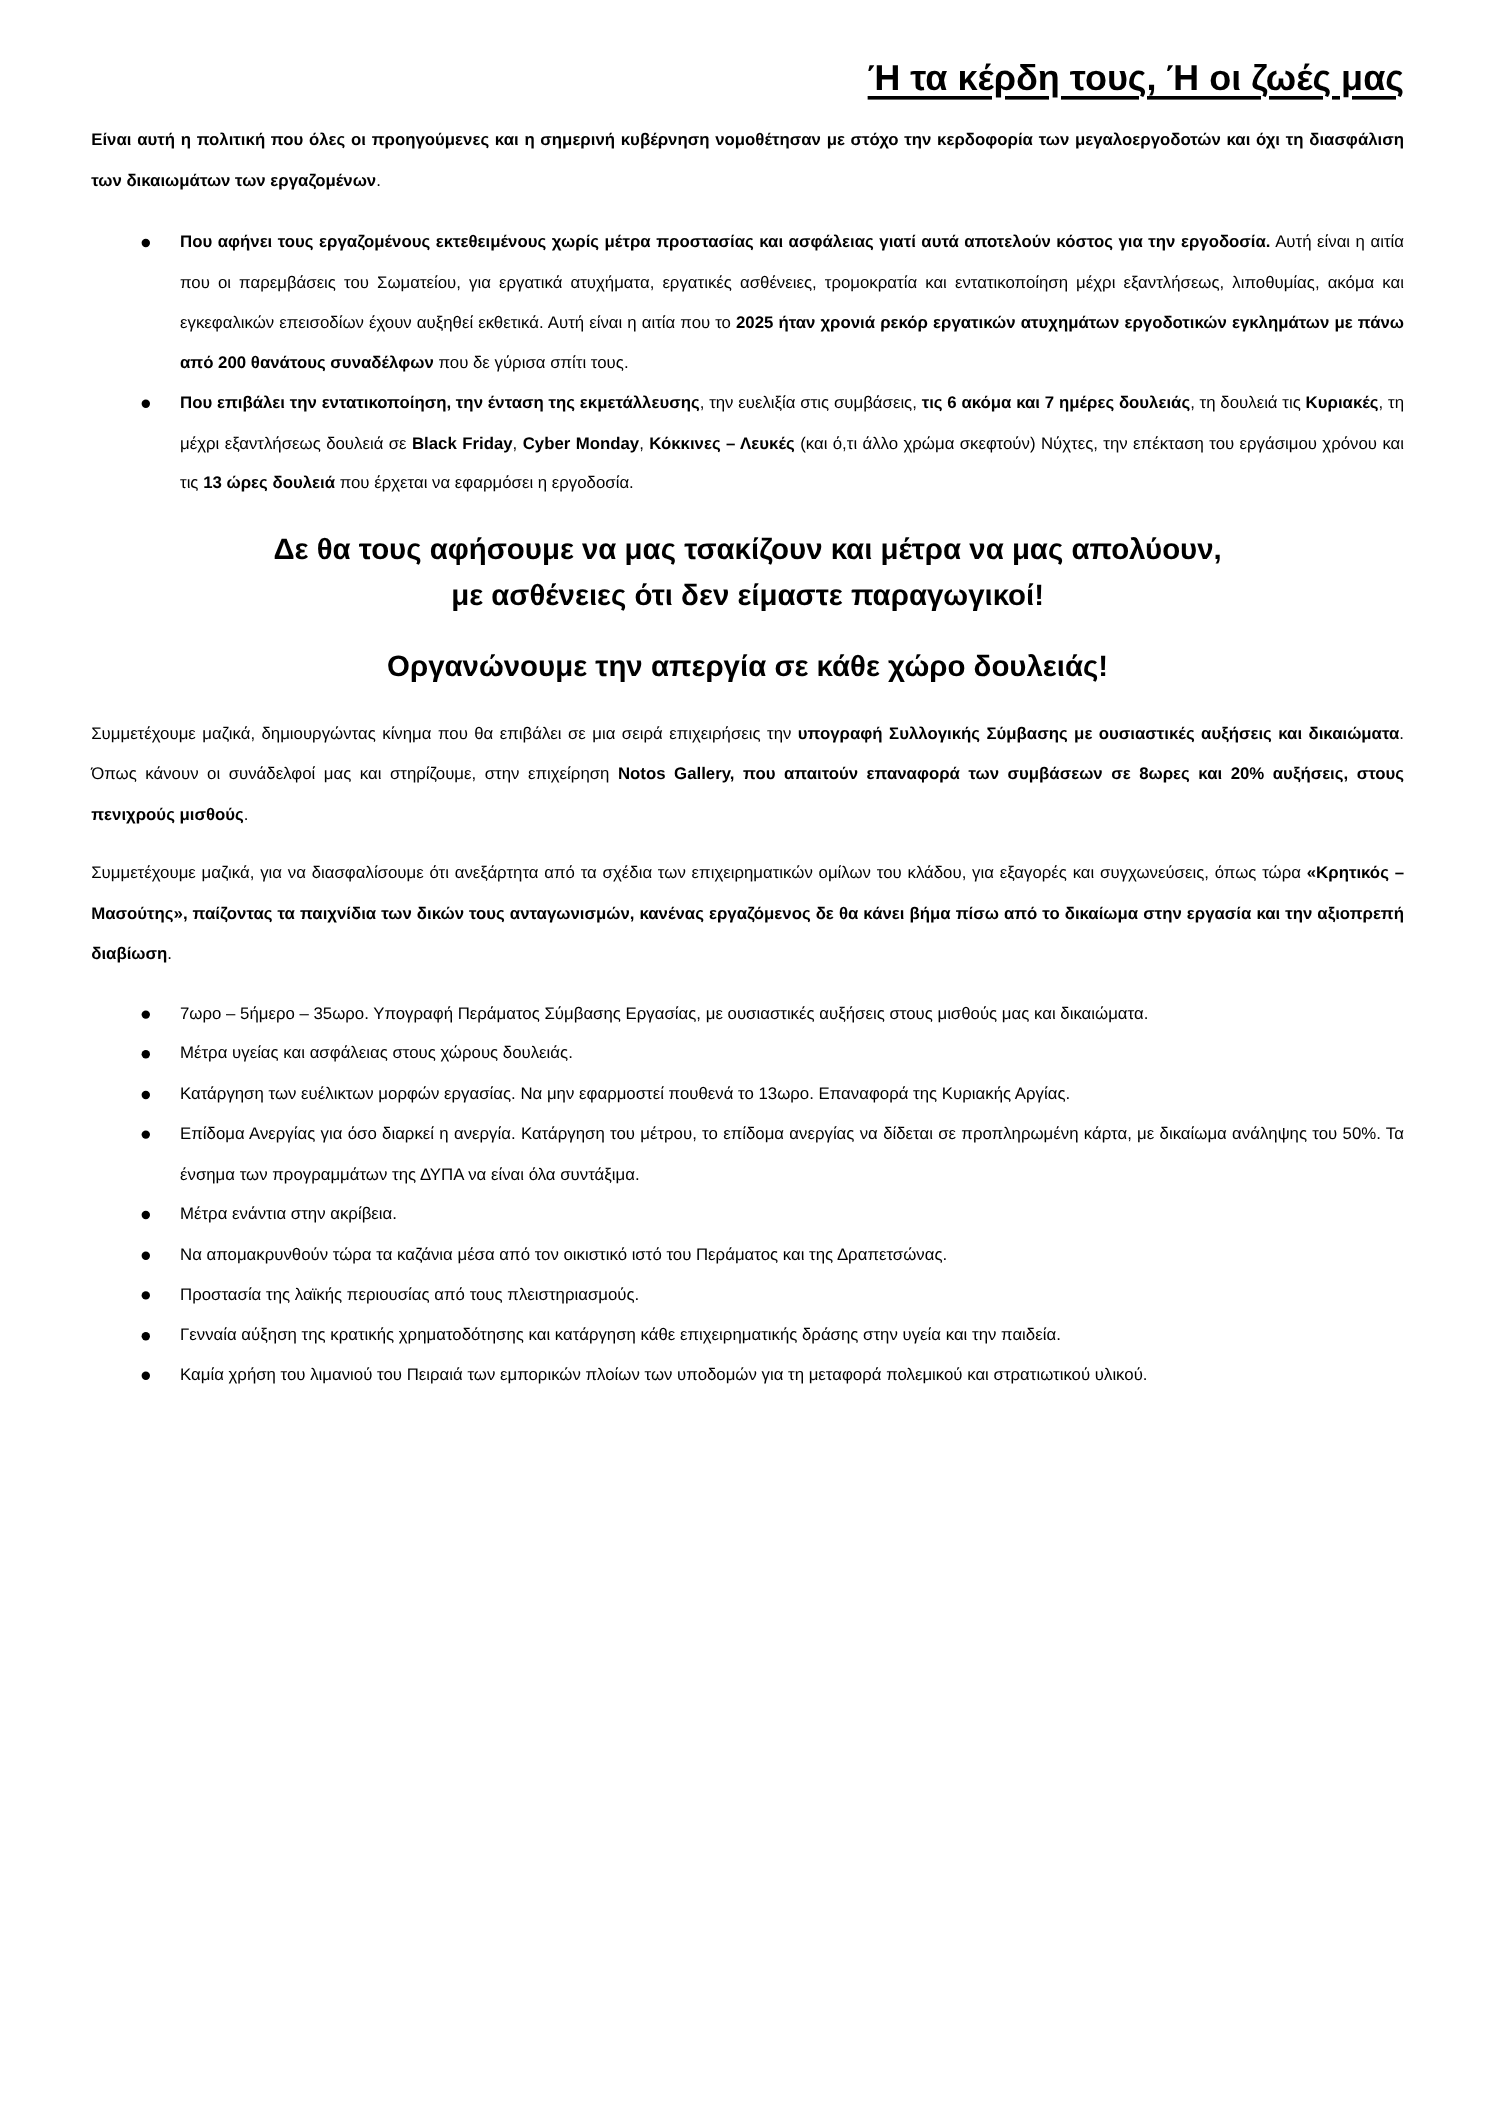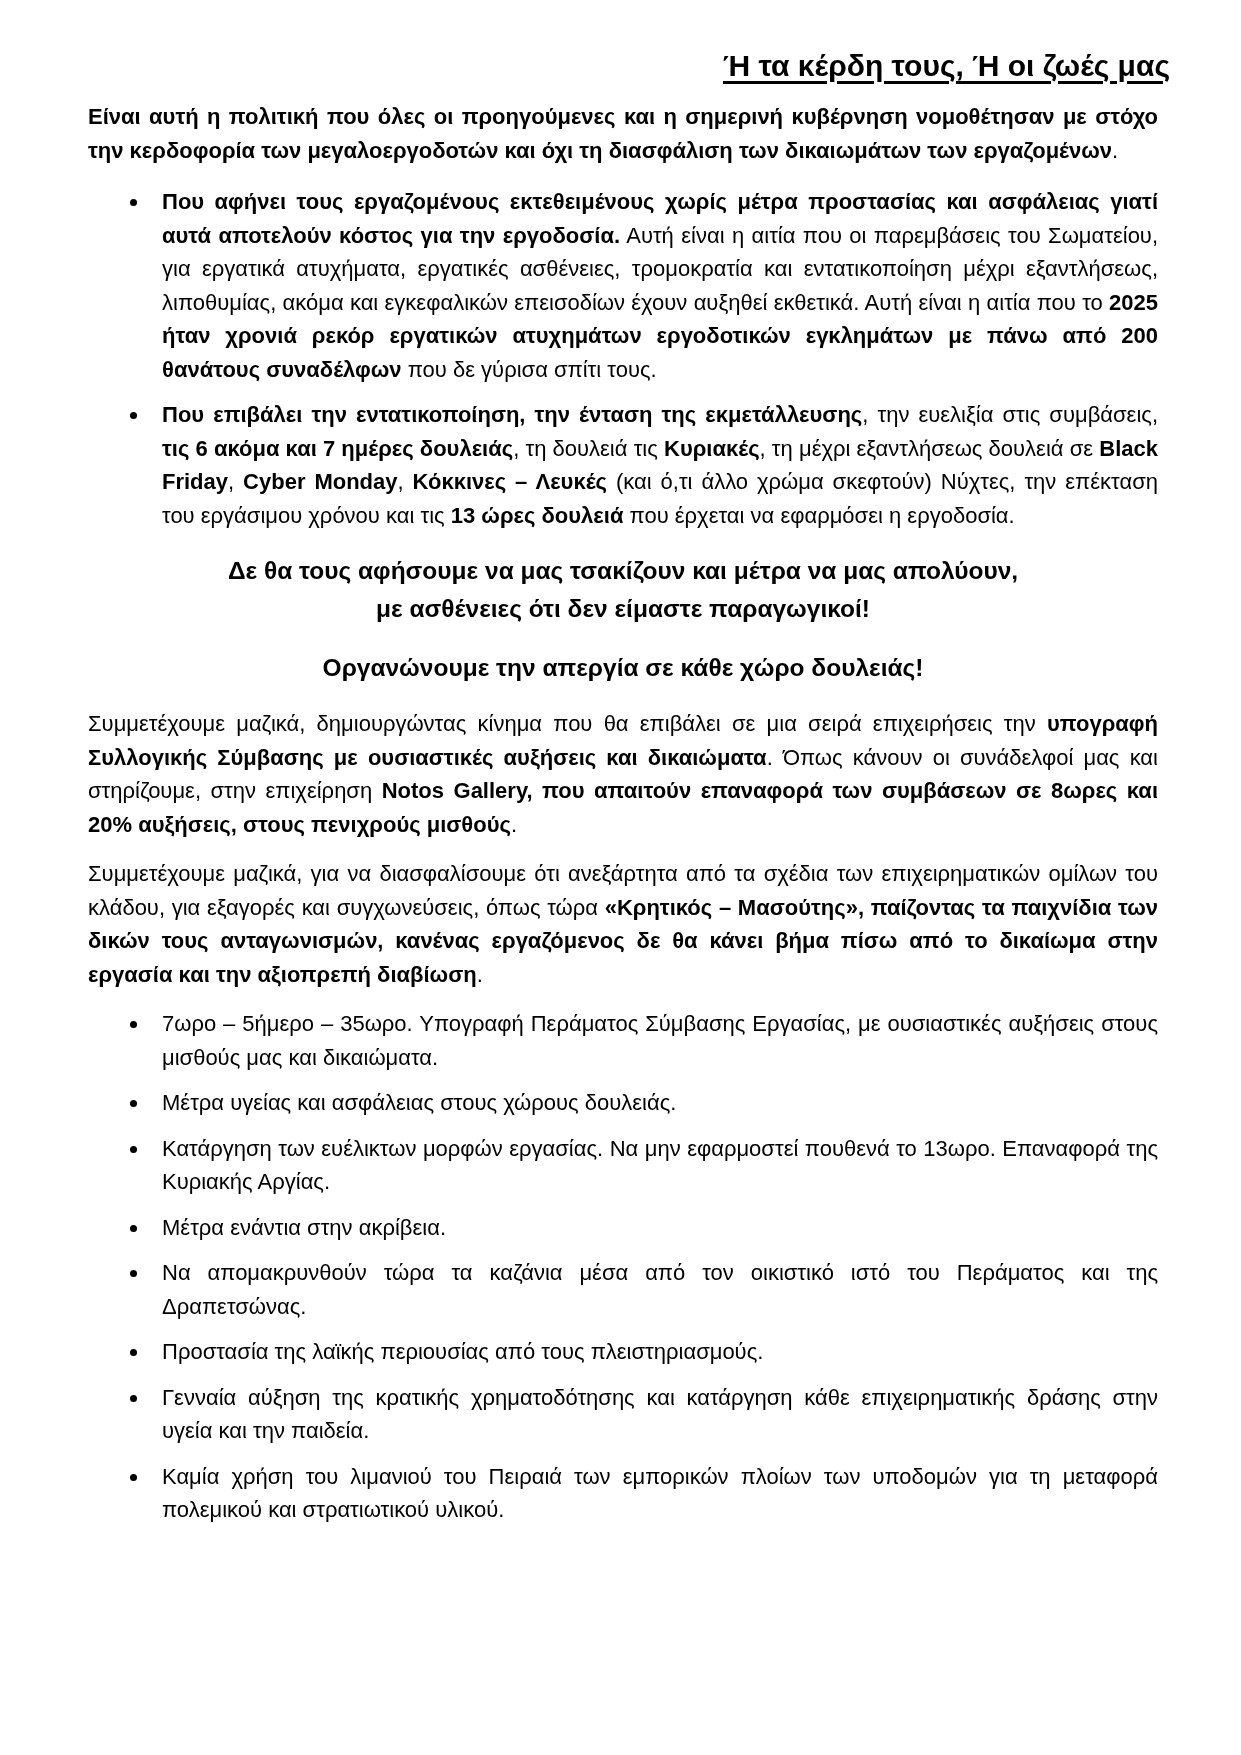--- a/index.html
+++ b/index.html
@@ -13,7 +13,7 @@
     text-decoration: underline; text-underline-offset: 5px;
     margin: 0 0 14px 0; line-height: 40px;
   }
-  p, li { font-size: 22px; line-height: 33.5px; text-align: justify; margin: 12px; }
+  p, li { font-size: 14px; line-height: 33.5px; text-align: justify; margin: 0; }
   .intro { font-weight: bold; margin-bottom: 18px; }
   ul { margin: 0; padding-left: 74px; list-style: none; }
   li { position: relative; }

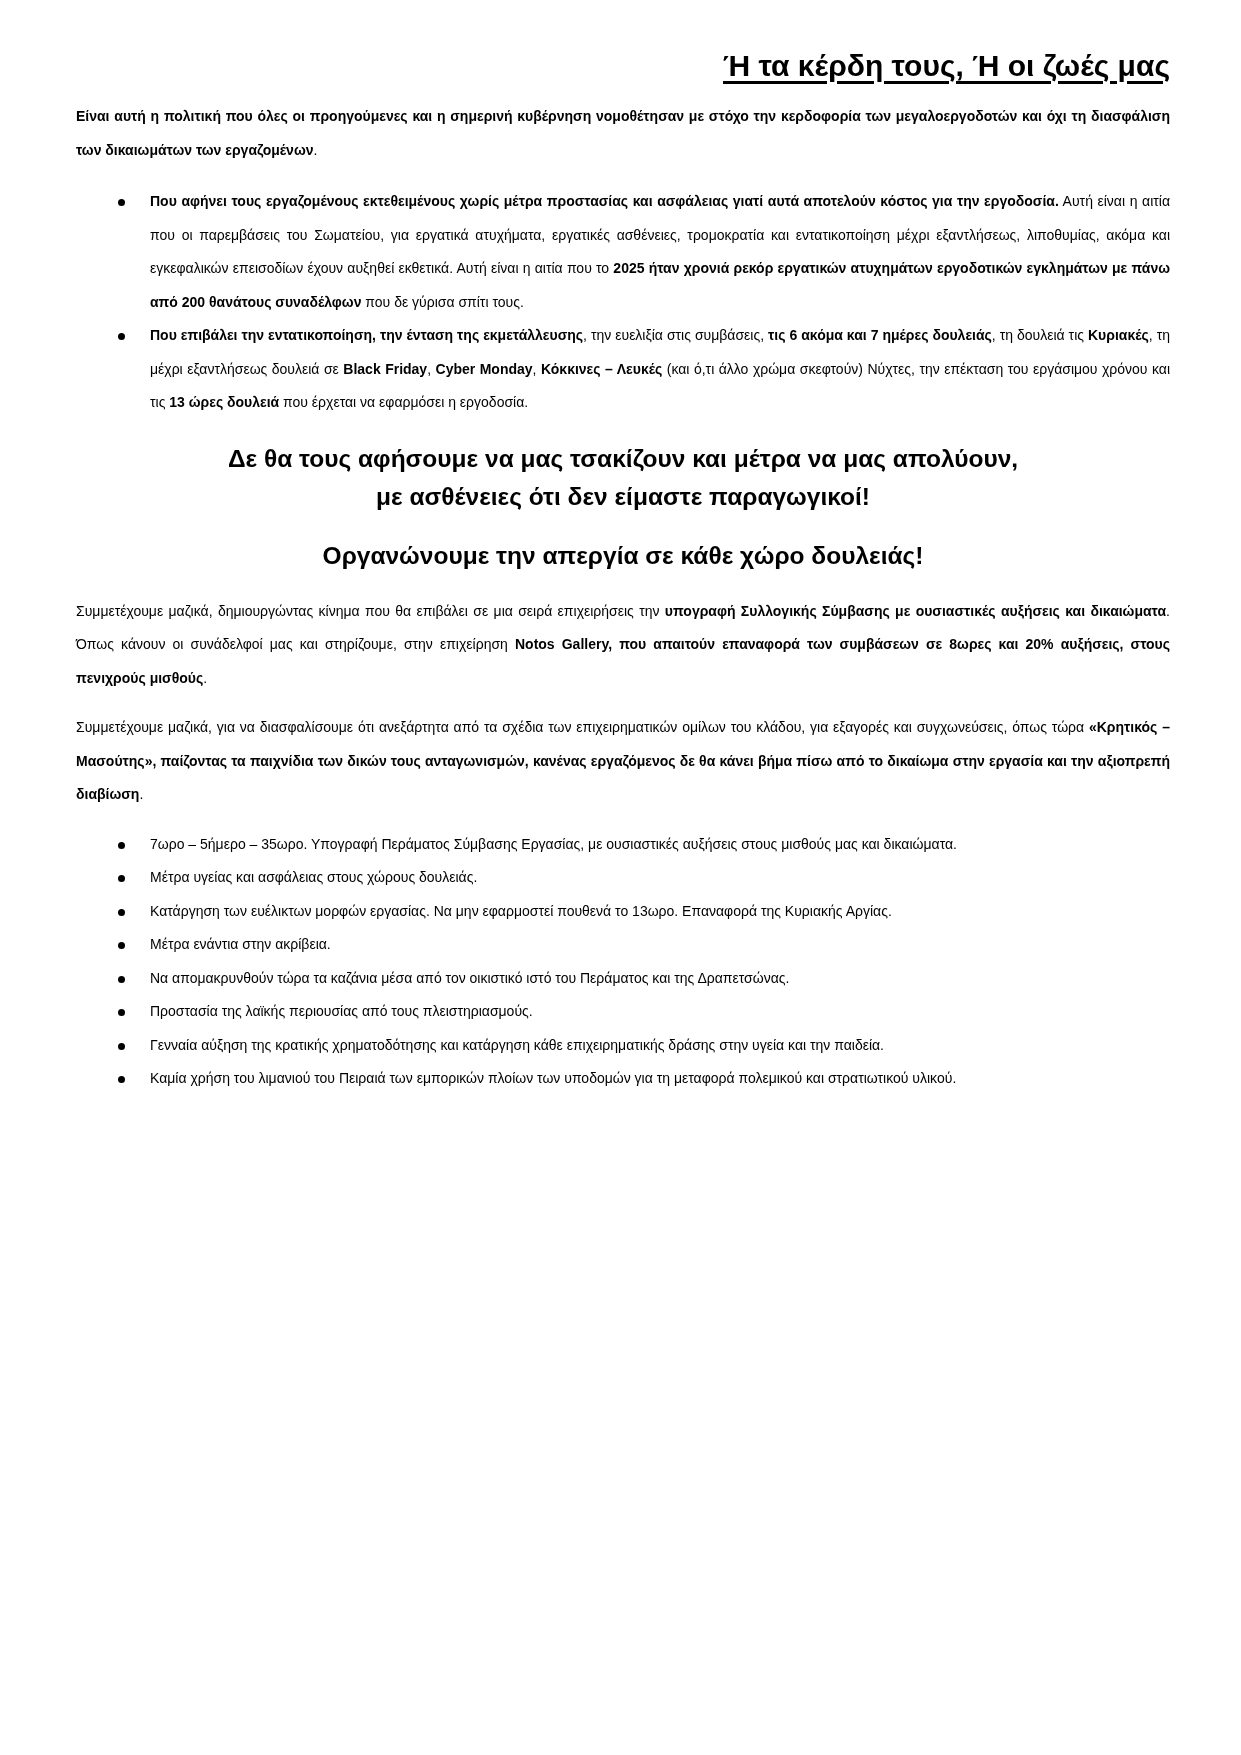--- a/index.html
+++ b/index.html
@@ -56,6 +56,7 @@
     <li>7ωρο – 5ήμερο – 35ωρο. Υπογραφή Περάματος Σύμβασης Εργασίας, με ουσιαστικές αυξήσεις στους μισθούς μας και δικαιώματα.</li>
     <li>Μέτρα υγείας και ασφάλειας στους χώρους δουλειάς.</li>
     <li>Κατάργηση των ευέλικτων μορφών εργασίας. Να μην εφαρμοστεί πουθενά το 13ωρο. Επαναφορά της Κυριακής Αργίας.</li>
+    <li>Επίδομα Ανεργίας για όσο διαρκεί η ανεργία. Κατάργηση του μέτρου, το επίδομα ανεργίας να δίδεται σε προπληρωμένη κάρτα, με δικαίωμα ανάληψης του 50%. Τα ένσημα των προγραμμάτων της ΔΥΠΑ να είναι όλα συντάξιμα.</li>
     <li>Μέτρα ενάντια στην ακρίβεια.</li>
     <li>Να απομακρυνθούν τώρα τα καζάνια μέσα από τον οικιστικό ιστό του Περάματος και της Δραπετσώνας.</li>
     <li>Προστασία της λαϊκής περιουσίας από τους πλειστηριασμούς.</li>

